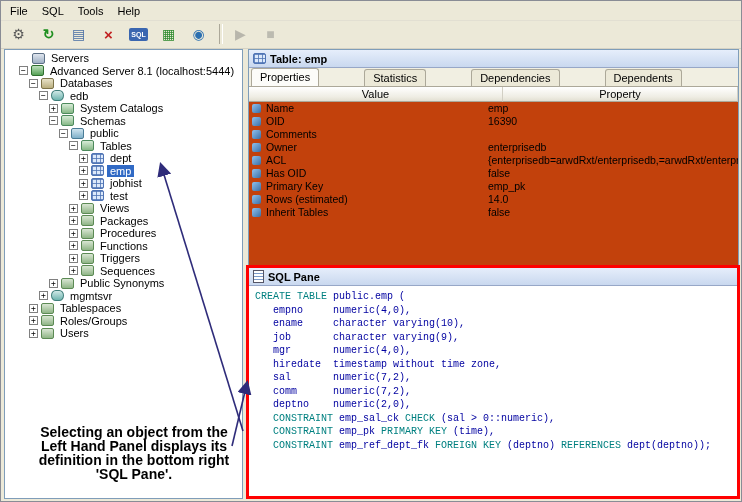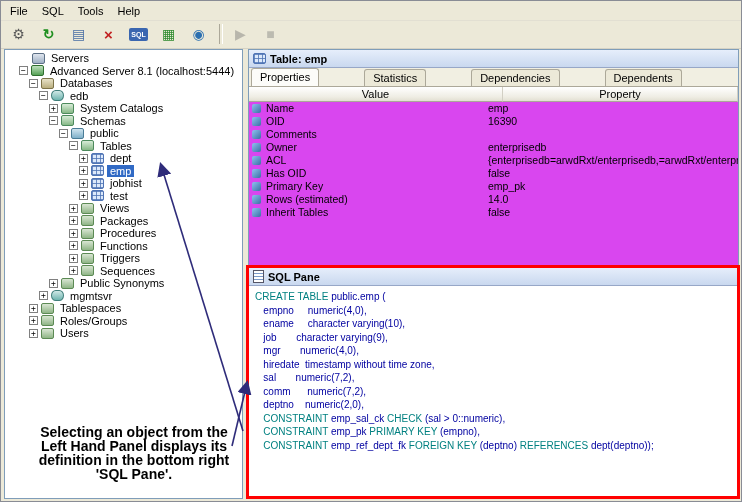--- a/index.html
+++ b/index.html
@@ -54,7 +54,7 @@
   .ph-ti{margin-right:4px;}
 
   
-  #props-panel{position:absolute;left:247px;top:48px;width:491px;height:257px;background:#d946ef;
+  #props-panel{position:absolute;left:247px;top:48px;width:491px;height:257px;background:#c2410c;
                border:1px solid #7f9db9;box-sizing:border-box;overflow:hidden;}
   .tabs{height:19px;background:#f1efe2;display:flex;align-items:flex-end;padding:2px 2px 0 2px;
         border-bottom:1px solid #aca899;box-sizing:border-box;gap:44px;}

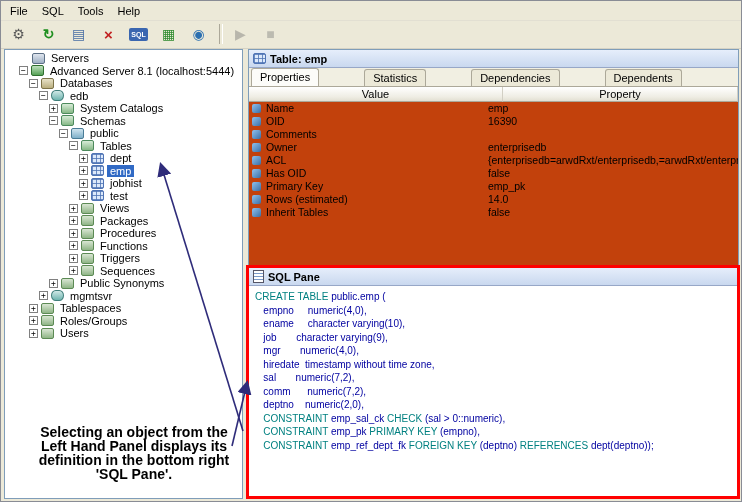--- a/index.html
+++ b/index.html
@@ -74,7 +74,7 @@
   
   #sql-wrap{position:absolute;left:245px;top:264px;width:494px;height:234px;box-sizing:border-box;
             border:3px solid var(--hl,#f00);background:#fff;overflow:hidden;}
-  #sql-code{padding:4px 2px 0 6px;font-family:Liberation Sans, sans-serif;font-size:10px;}
+  #sql-code{padding:4px 2px 0 6px;font-family:Liberation Mono, monospace;font-size:10px;}
   .sql-line{white-space:pre;line-height:13.5px;color:var(--sqltext,#0000a0);}
   .s-kw{color:var(--sqlkw,#008080);}
 

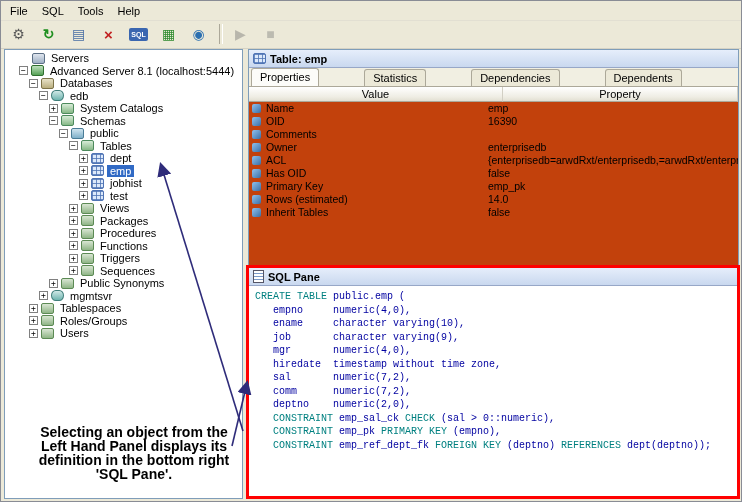--- a/index.html
+++ b/index.html
@@ -344,7 +344,7 @@
         <div class="sql-line"><span class="s-pl">   comm      numeric(7,2),</span></div>
         <div class="sql-line"><span class="s-pl">   deptno    numeric(2,0),</span></div>
         <div class="sql-line"><span class="s-pl">   </span><span class="s-kw">CONSTRAINT</span><span class="s-pl"> emp_sal_ck </span><span class="s-kw">CHECK</span><span class="s-pl"> (sal &gt; 0::numeric),</span></div>
-        <div class="sql-line"><span class="s-pl">   </span><span class="s-kw">CONSTRAINT</span><span class="s-pl"> emp_pk </span><span class="s-kw">PRIMARY KEY</span><span class="s-pl"> (empno),</span></div>
+        <div class="sql-line"><span class="s-pl">   </span><span class="s-kw">CONSTRAINT</span><span class="s-pl"> emp_pk </span><span class="s-kw">PRIMARY KEY</span><span class="s-pl"> (time),</span></div>
         <div class="sql-line"><span class="s-pl">   </span><span class="s-kw">CONSTRAINT</span><span class="s-pl"> emp_ref_dept_fk </span><span class="s-kw">FOREIGN KEY</span><span class="s-pl"> (deptno) </span><span class="s-kw">REFERENCES</span><span class="s-pl"> dept(deptno));</span></div>
       </div>
   </div>

